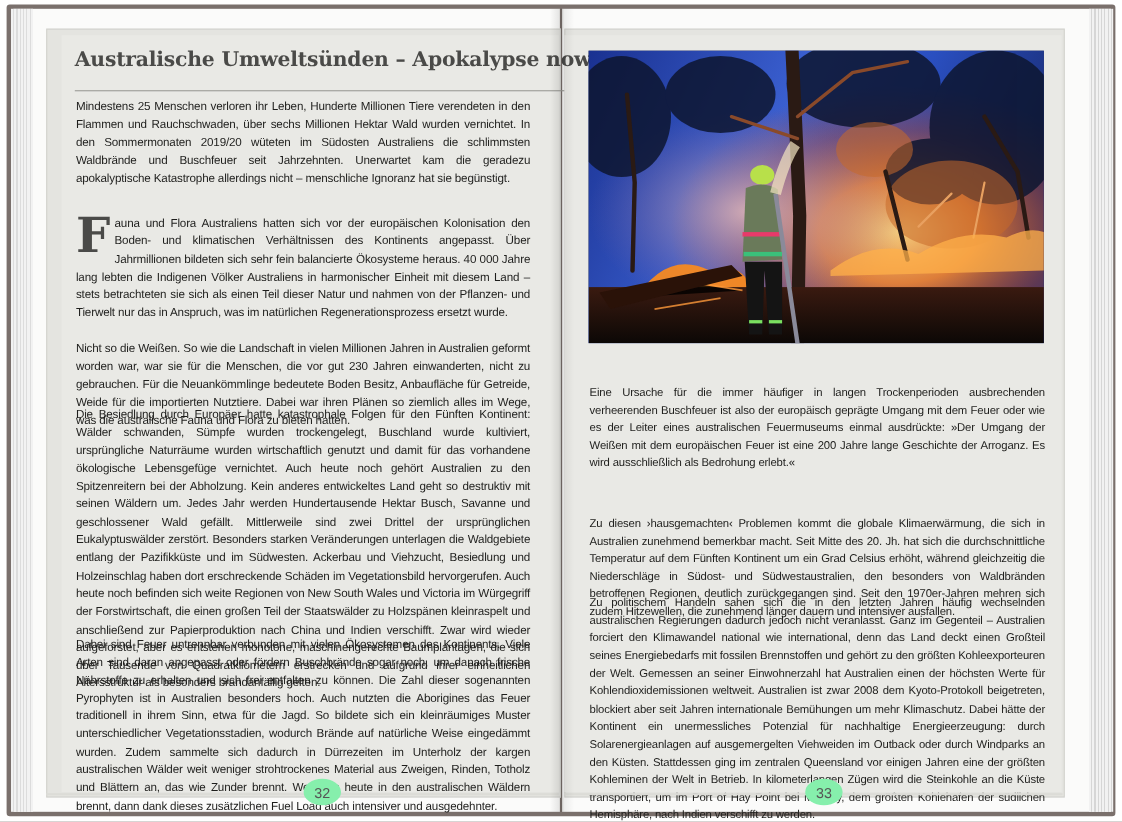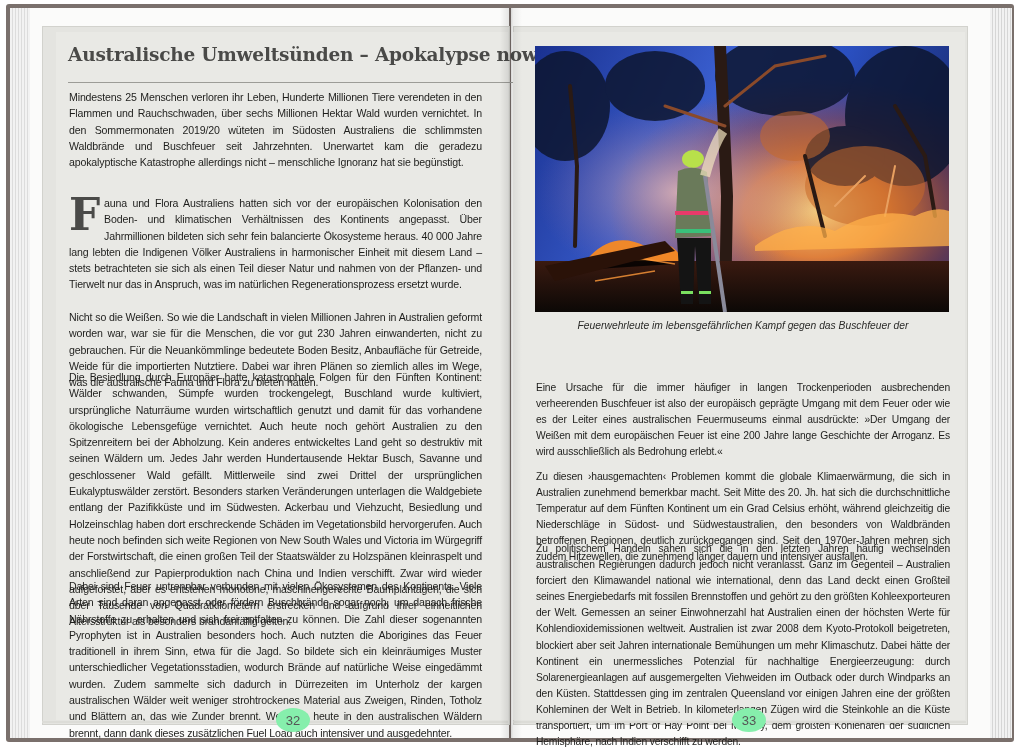--- a/index.html
+++ b/index.html
@@ -214,7 +214,6 @@
 </div>
 
 <div class="caption">
-  <div>Feuerwehrleute im lebensgefährlichen Kampf gegen das Buschfeuer der</div>
 </div>
 
 <div class="col right r1">

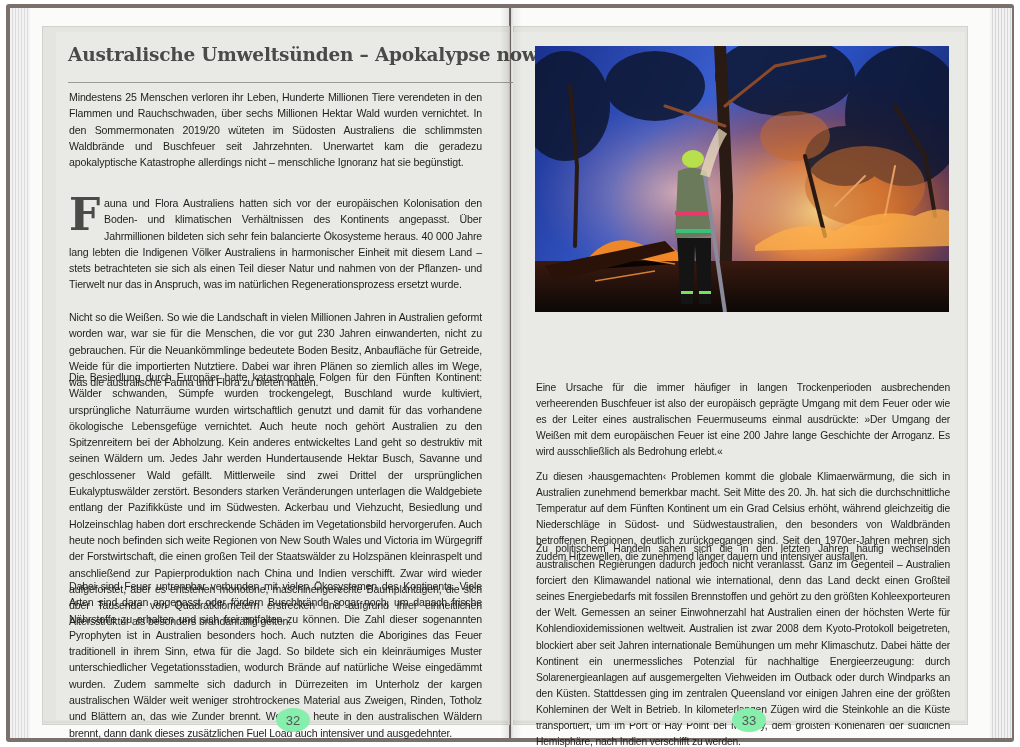--- a/index.html
+++ b/index.html
@@ -78,7 +78,7 @@
     position: absolute; left: 536px; top: 318px; width: 414px; text-align: center;
     font-style: italic; font-size: 10.3px; line-height: 15.5px; color: #2a2a28;
   }
-  .r1 { top: 380px; }
+  .r1 { top: 350px; }
   .r2 { top: 469px; }
   .r3 { top: 541px; }
 

